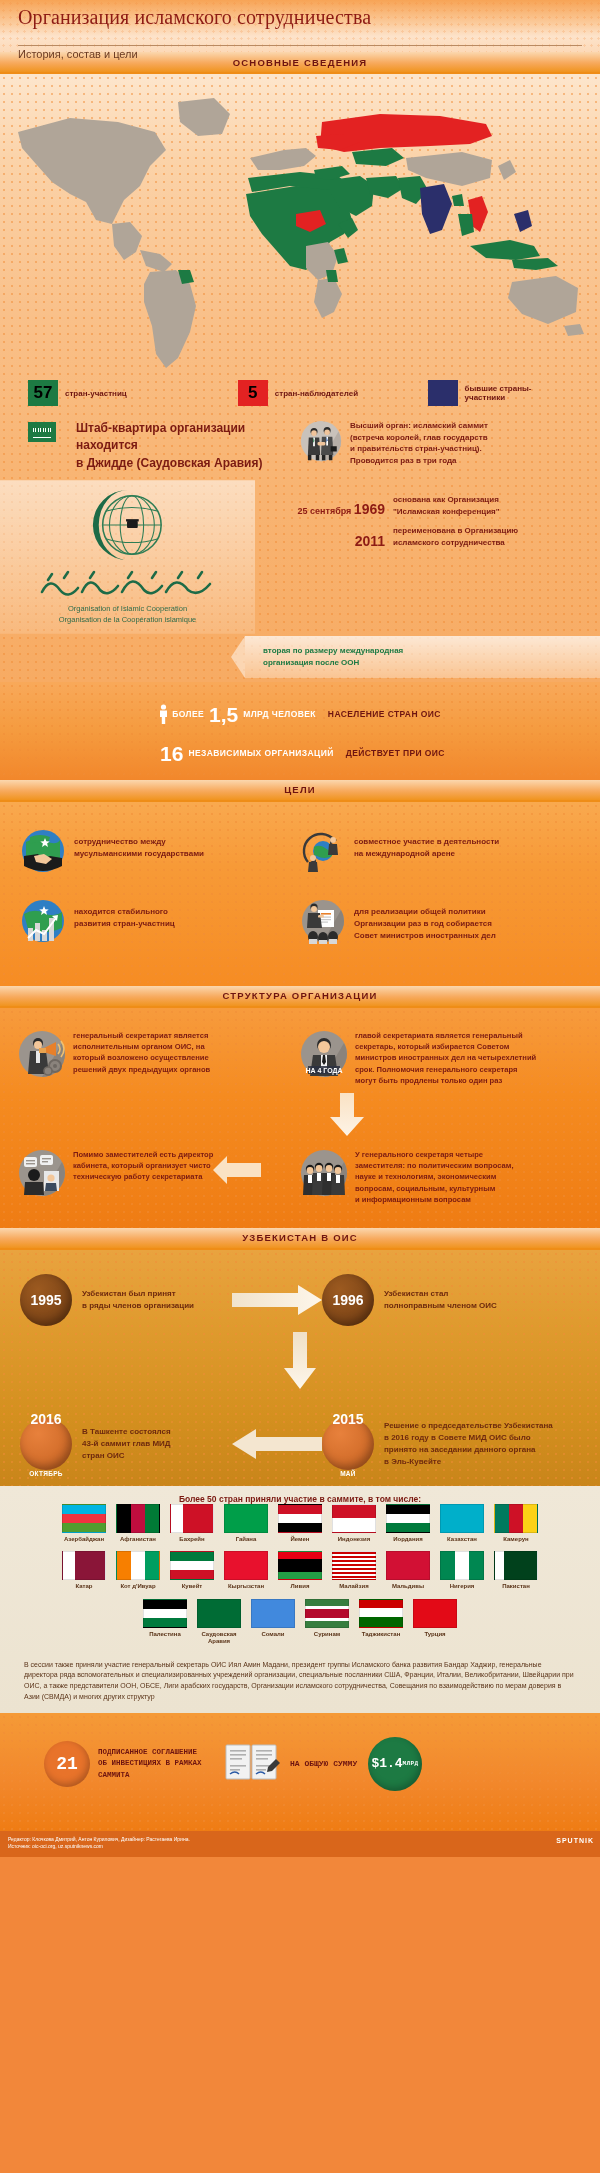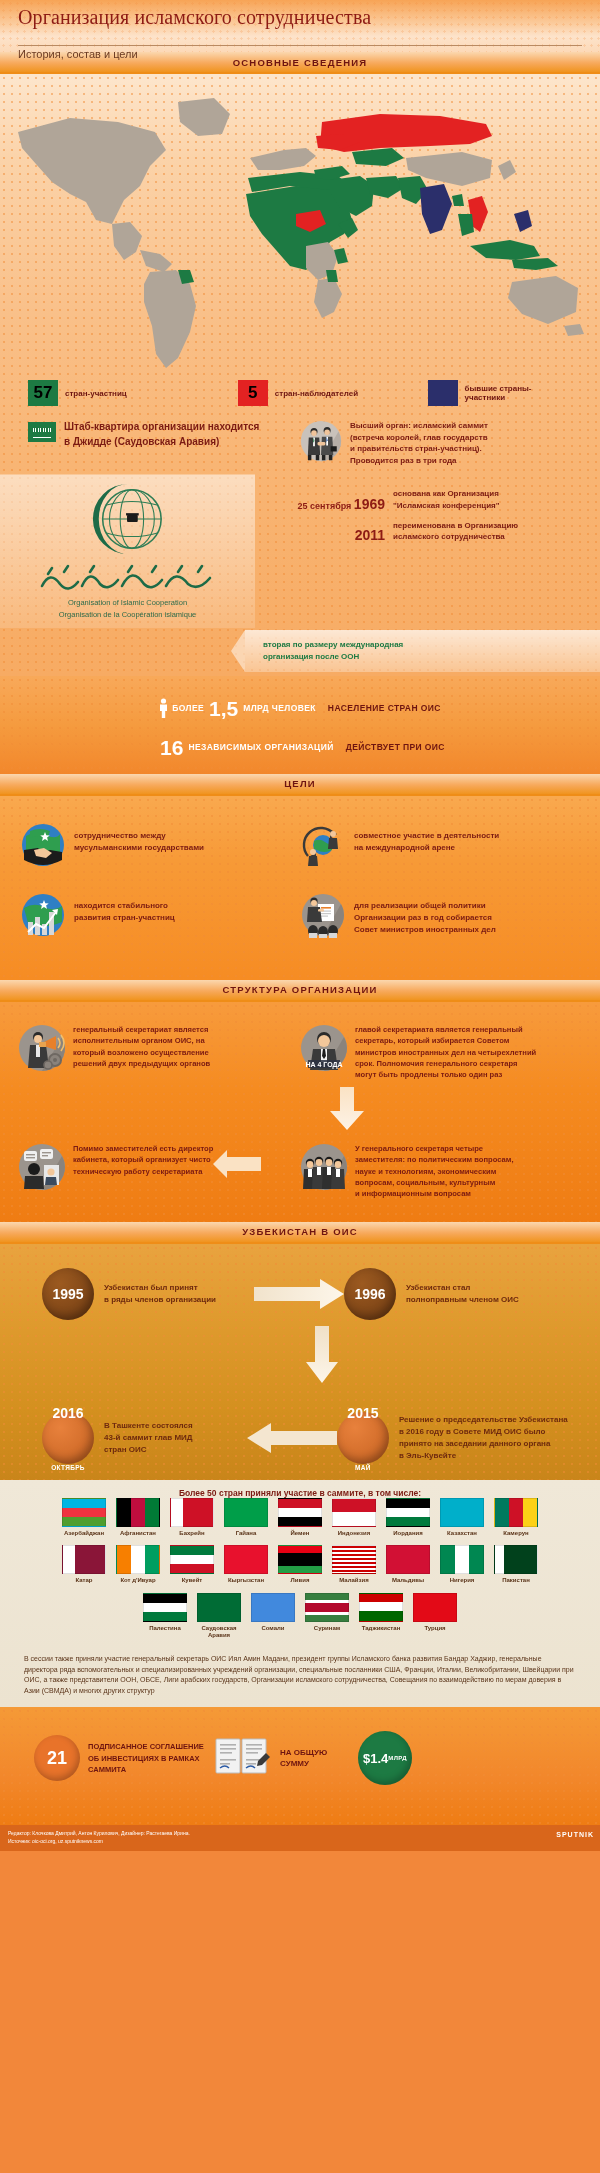--- a/index.html
+++ b/index.html
@@ -100,7 +100,7 @@
     content:""; position:absolute; left:5px; right:5px; top:6px; height:4px;
     background: repeating-linear-gradient(90deg,#fff 0 1px, transparent 1px 2.5px);
   }
-  .hq-text { font-size: 10px; color:#7b1a12; font-weight:bold; line-height: 1.45; margin-left:8px; }
+  .hq-text { font-size: 12px; color:#7b1a12; font-weight:bold; line-height: 1.45; margin-left:20px; }
   .summit-ico { width: 42px; height: 42px; flex:none; }
   .summit-text { font-size: 8px; color:#7b1a12; font-weight:bold; line-height:1.45; margin-left:8px; }
 

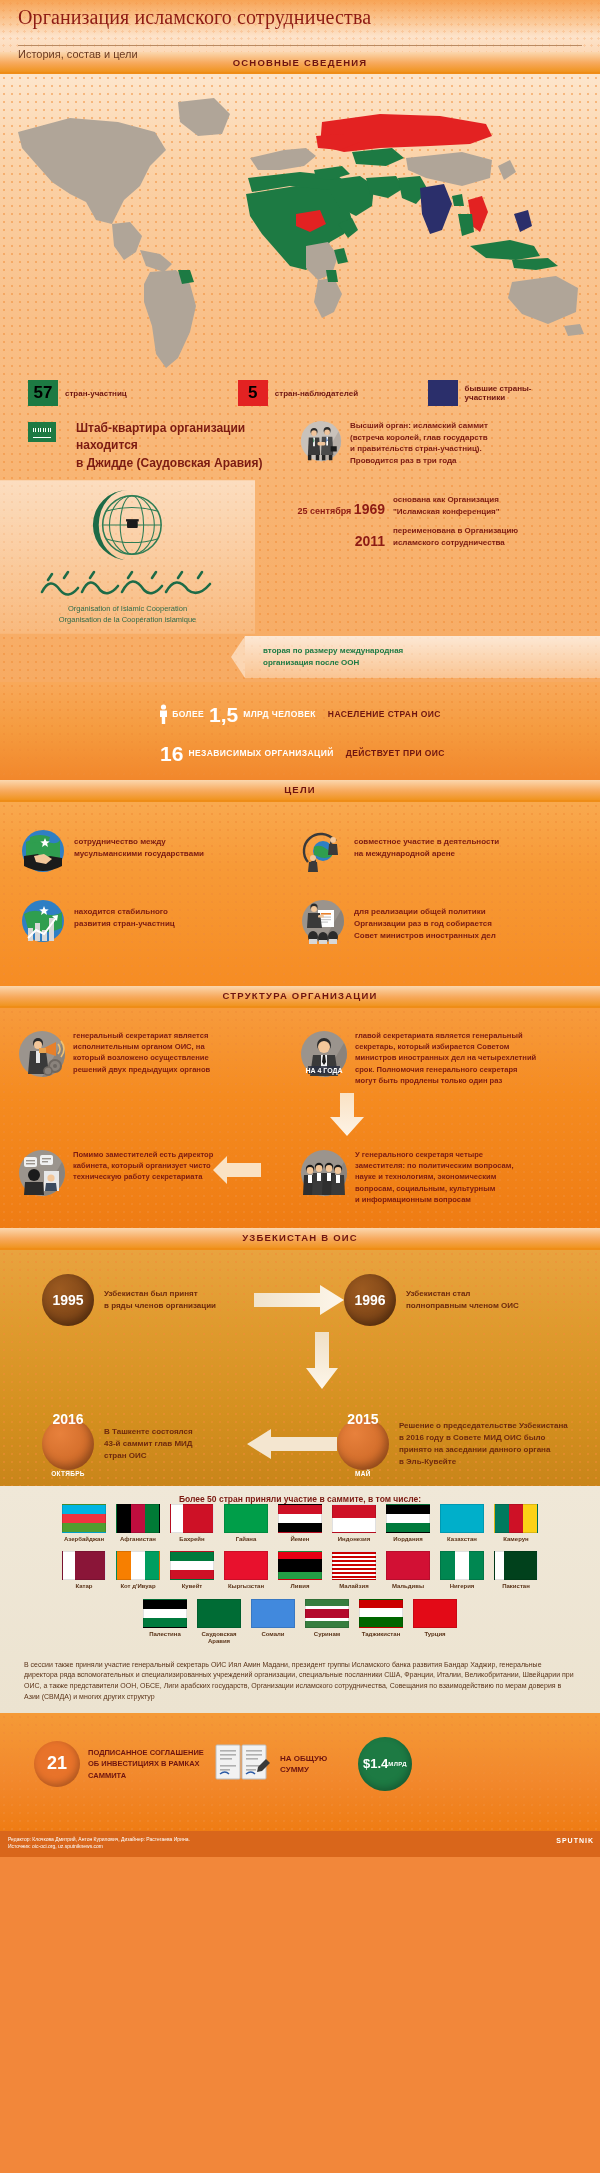--- a/index.html
+++ b/index.html
@@ -182,7 +182,6 @@
     position:relative;
     background: linear-gradient(to bottom,#e9a33f 0%, #e09b2f 30%, #d4901f 70%, #c9851a 100%);
     padding-bottom: 16px;
-    padding-left: 22px;
   }
   .uz-row { position:relative; z-index:3; display:flex; align-items:center; padding: 24px 20px 0 20px; }
   .circ {

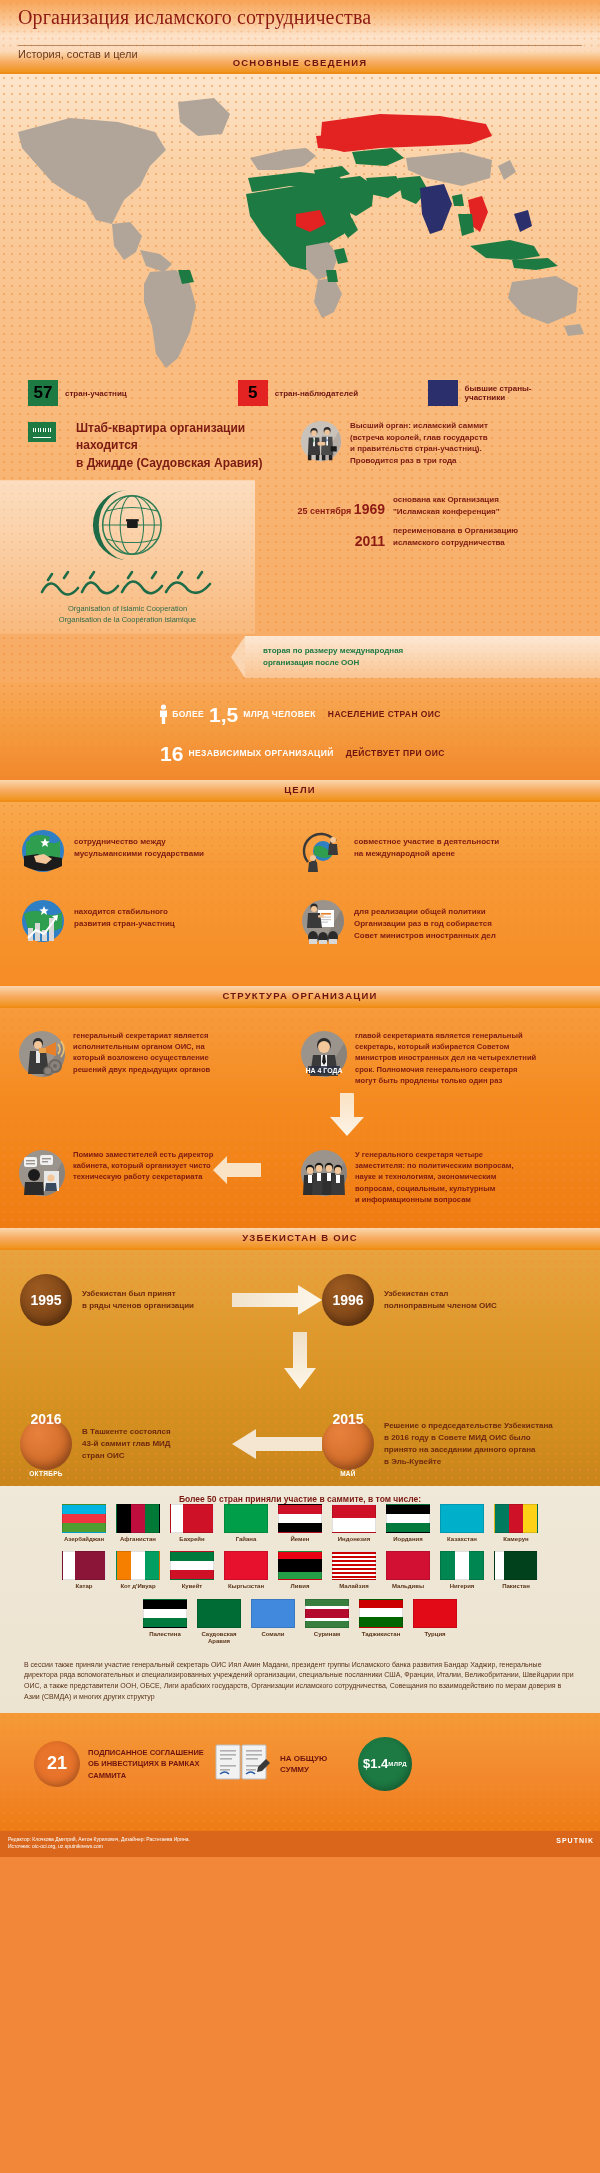--- a/index.html
+++ b/index.html
@@ -220,7 +220,7 @@
     background: linear-gradient(to bottom,#f59a37 0%, #f2872b 60%, #ef7c13 100%);
     height: 118px; padding-top: 24px;
   }
-  .deal-in { position:relative; z-index:3; display:flex; align-items:center; padding-left: 34px; }
+  .deal-in { position:relative; z-index:3; display:flex; align-items:center; padding-left: 44px; font-family: Liberation Mono, monospace; }
   .deal-circ {
     width: 46px; height: 46px; border-radius:50%; flex:none; background:#e8732a;
     display:flex; align-items:center; justify-content:center; color:#fff; font-size:18px; font-weight:bold;

